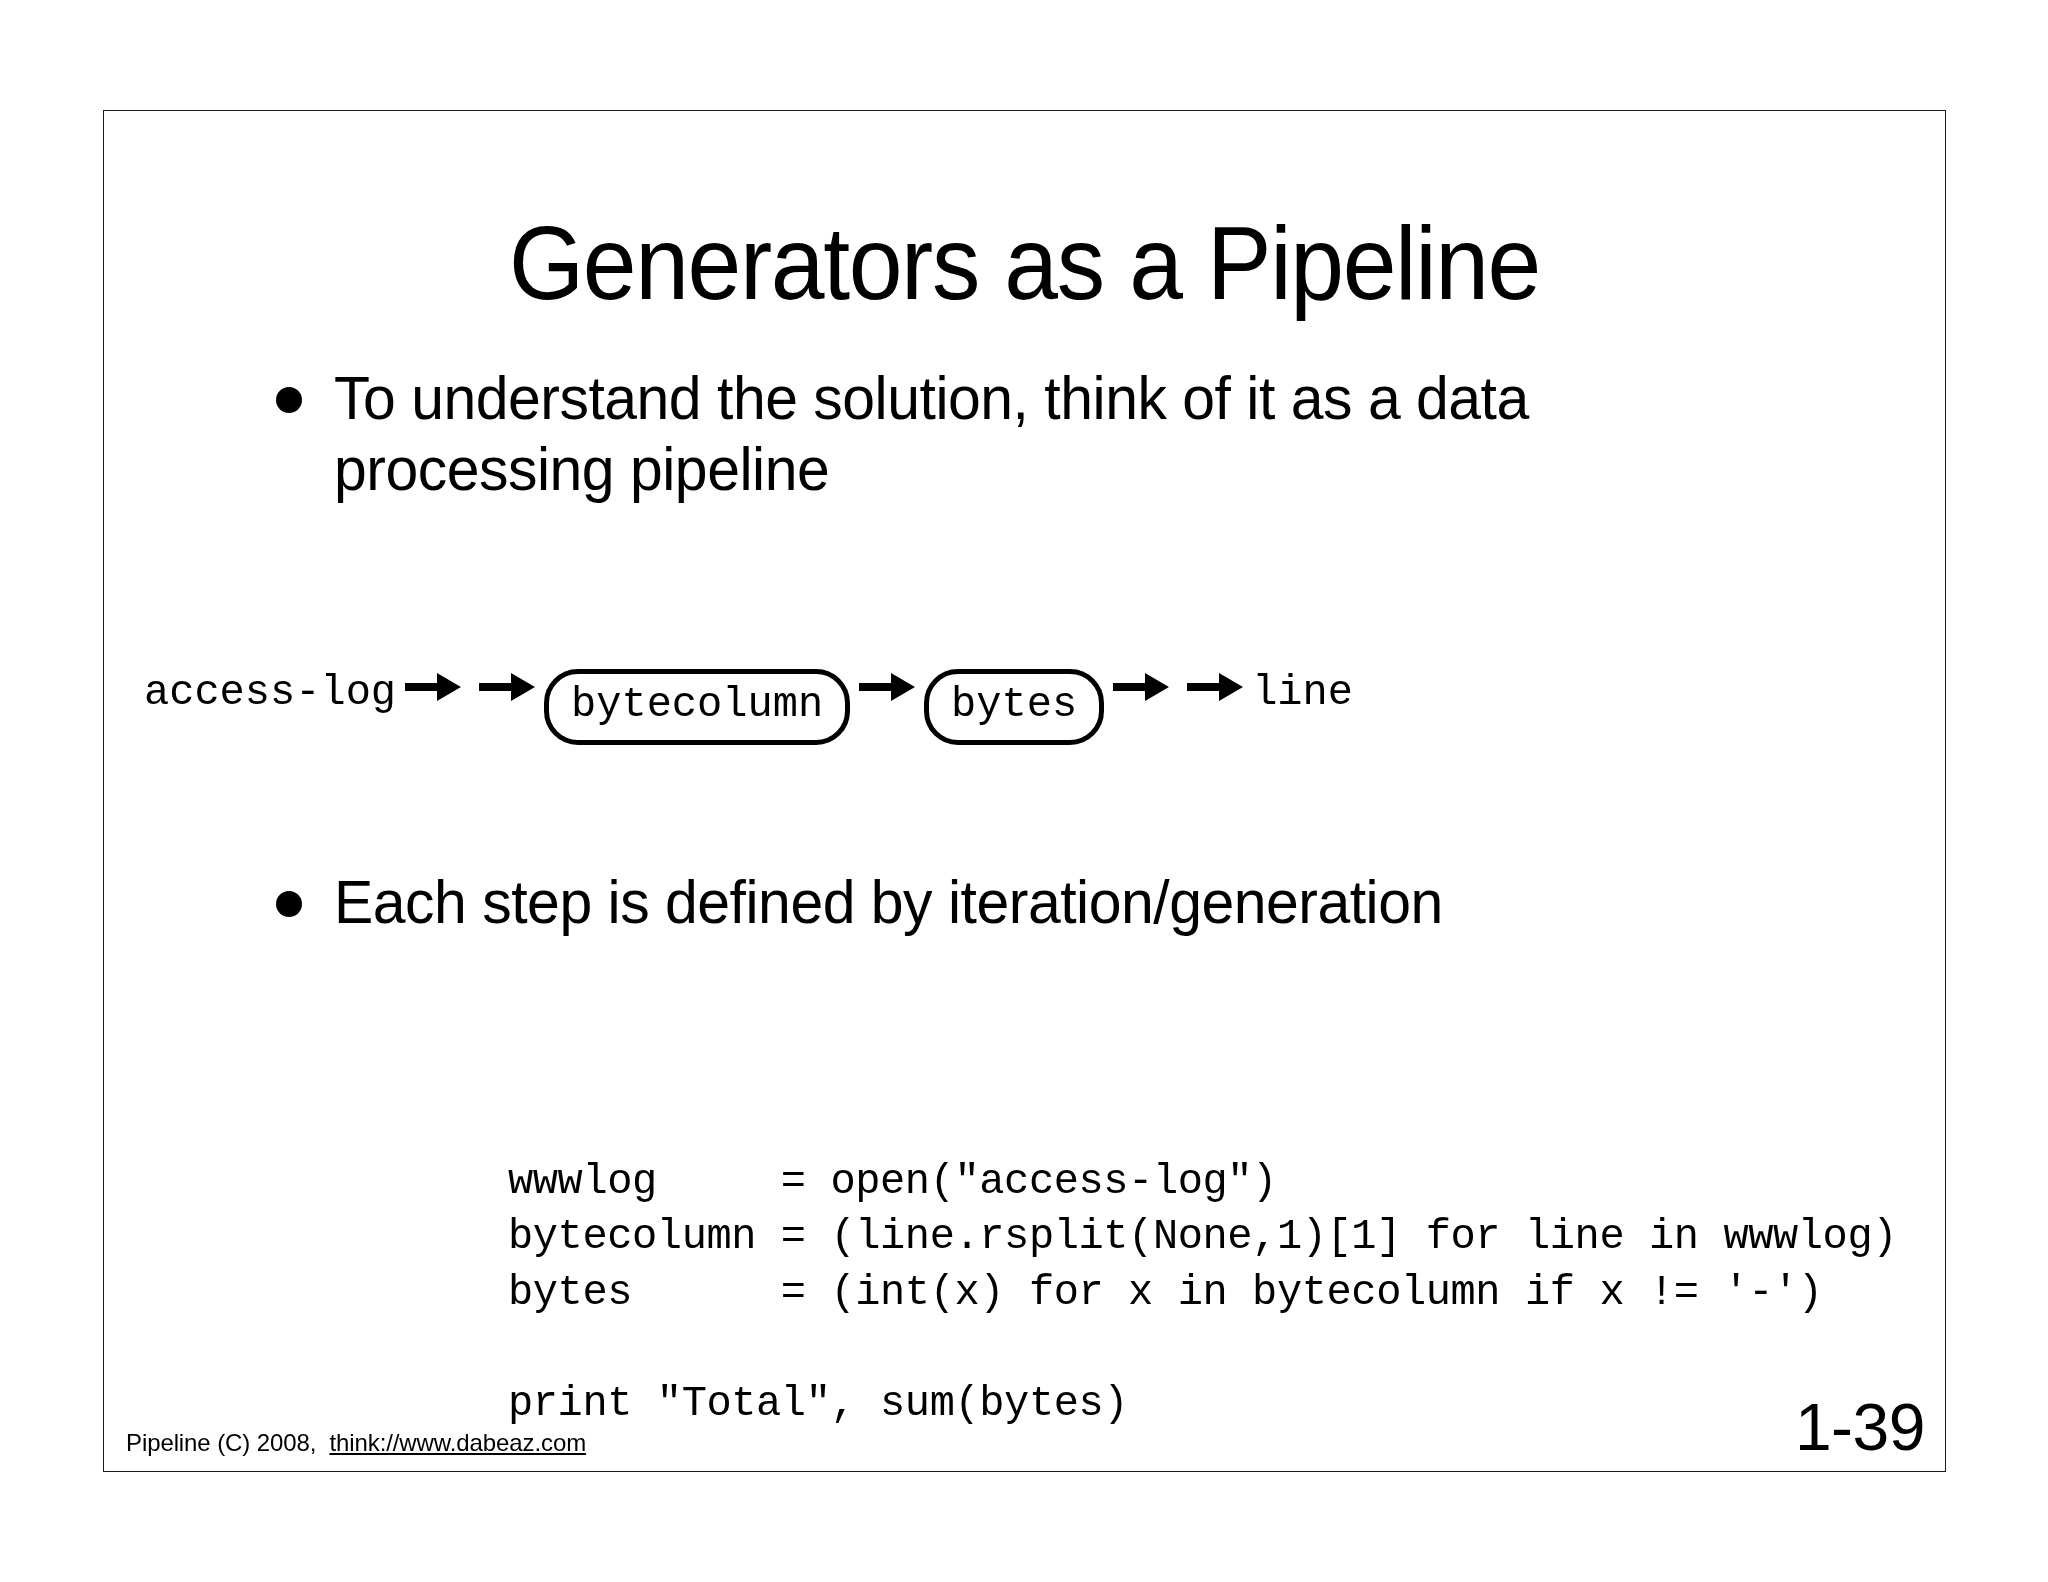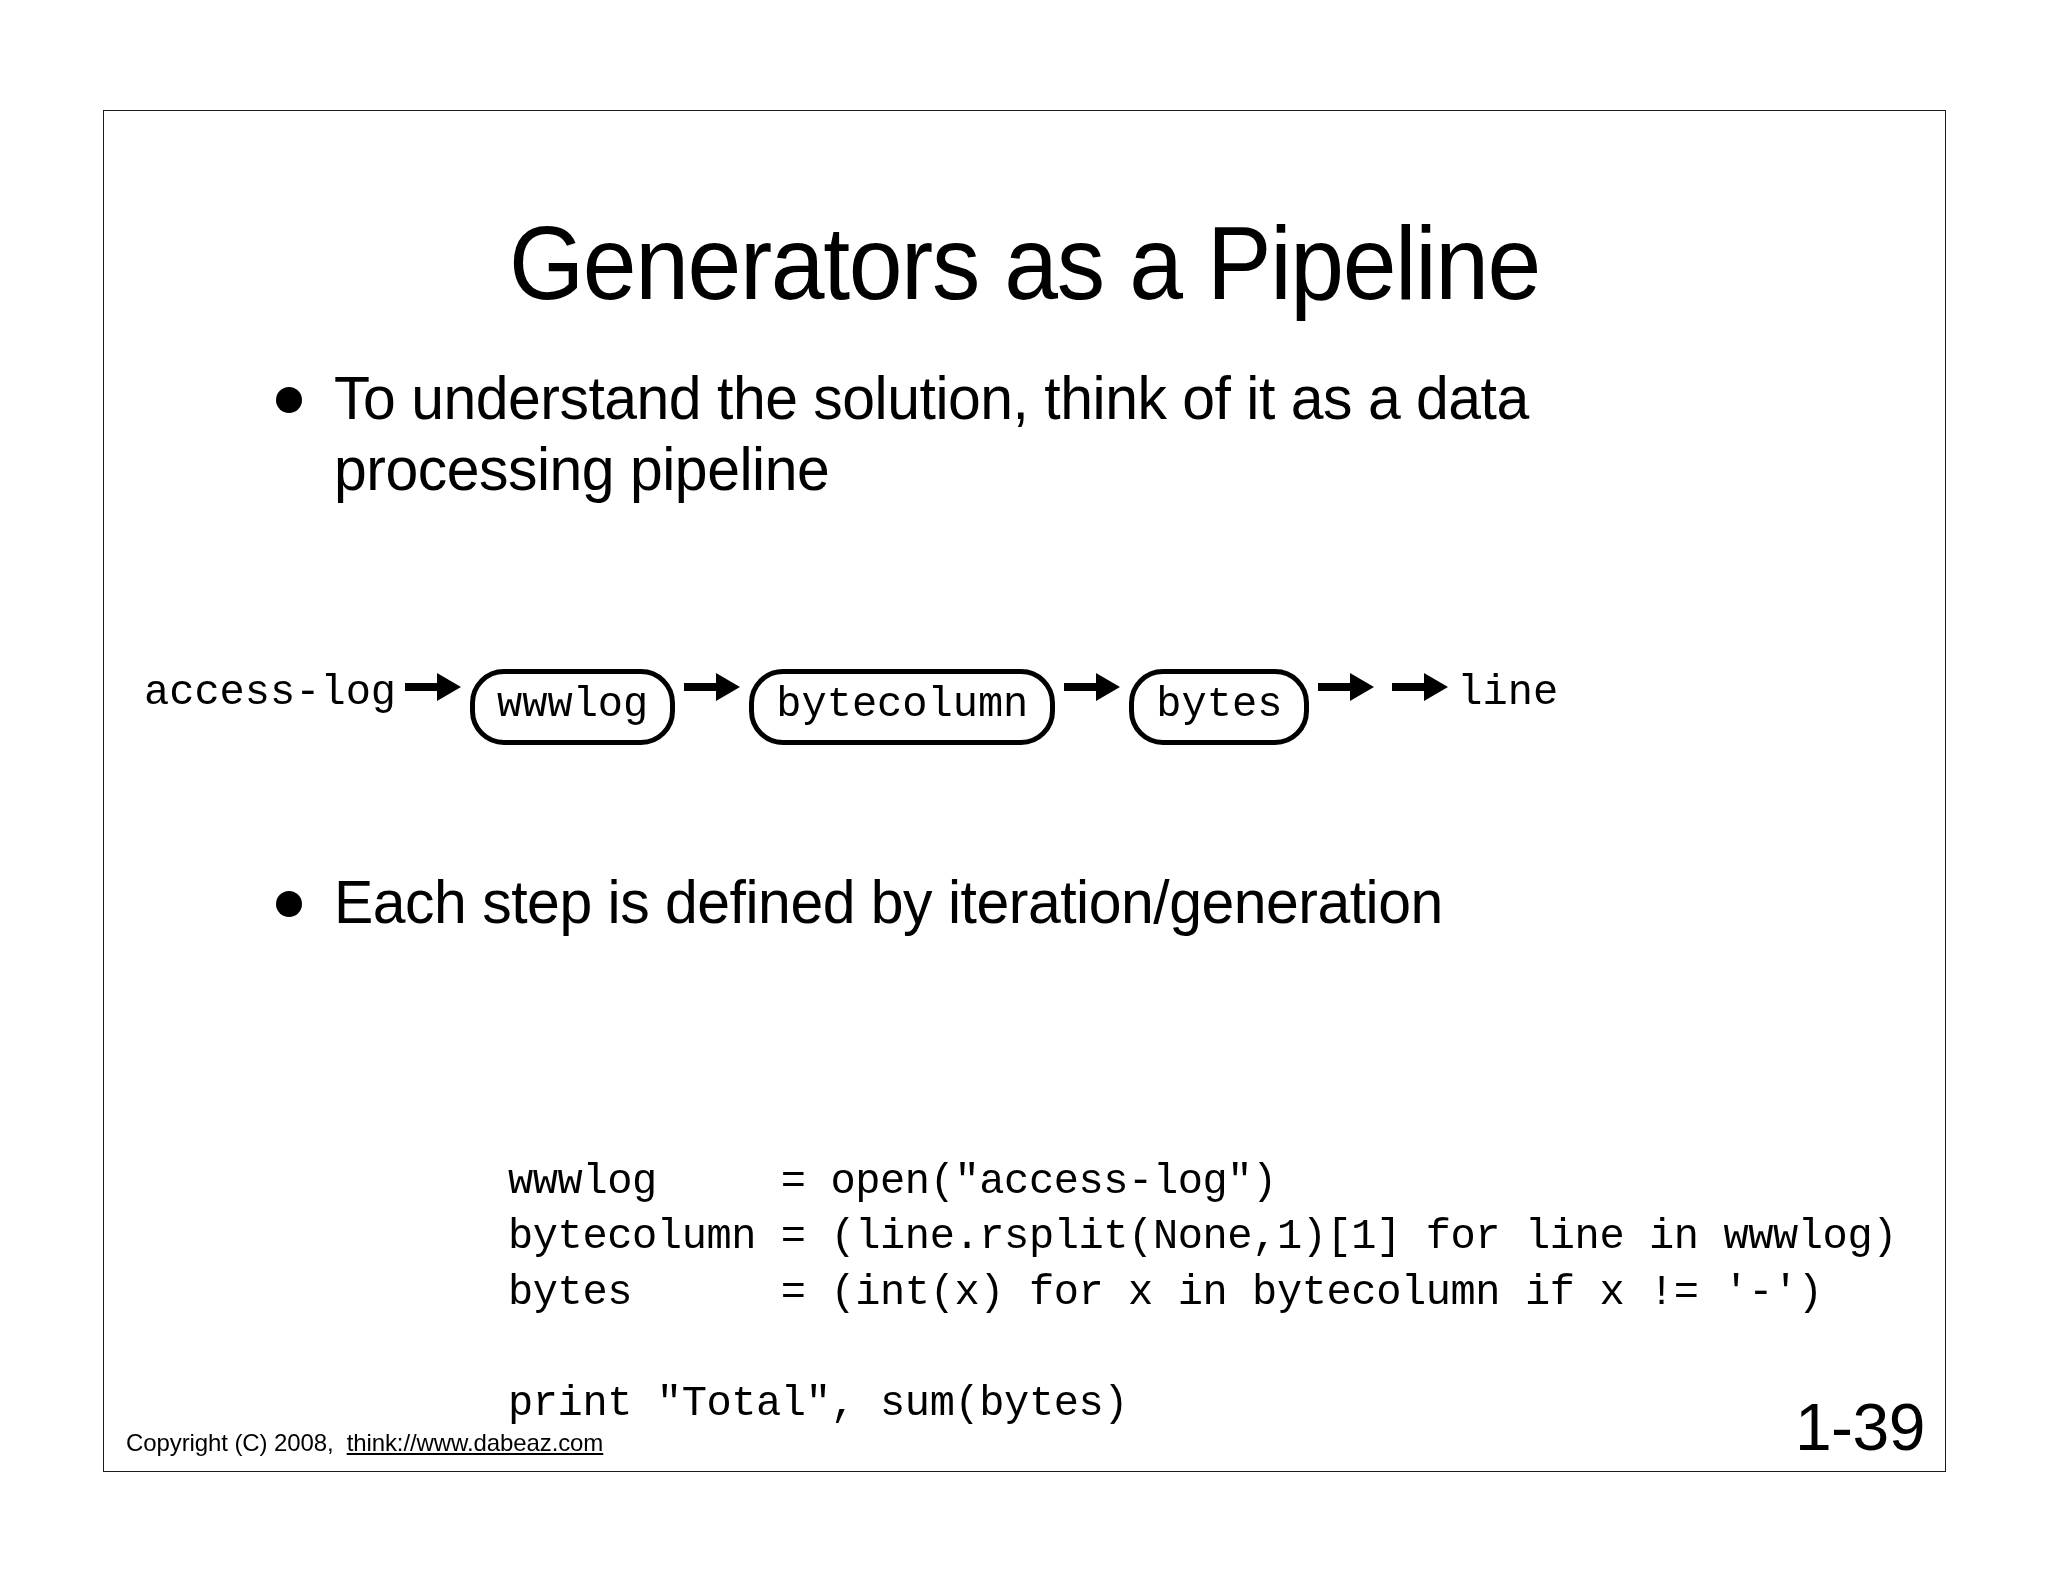--- a/index.html
+++ b/index.html
@@ -175,7 +175,6 @@
       </svg>
     </span>
 
-    <span class="pipe-box">wwwlog</span>
 
     <span class="pipe-arrow">
       <svg width="56" height="34" viewBox="0 0 56 34" aria-hidden="true">

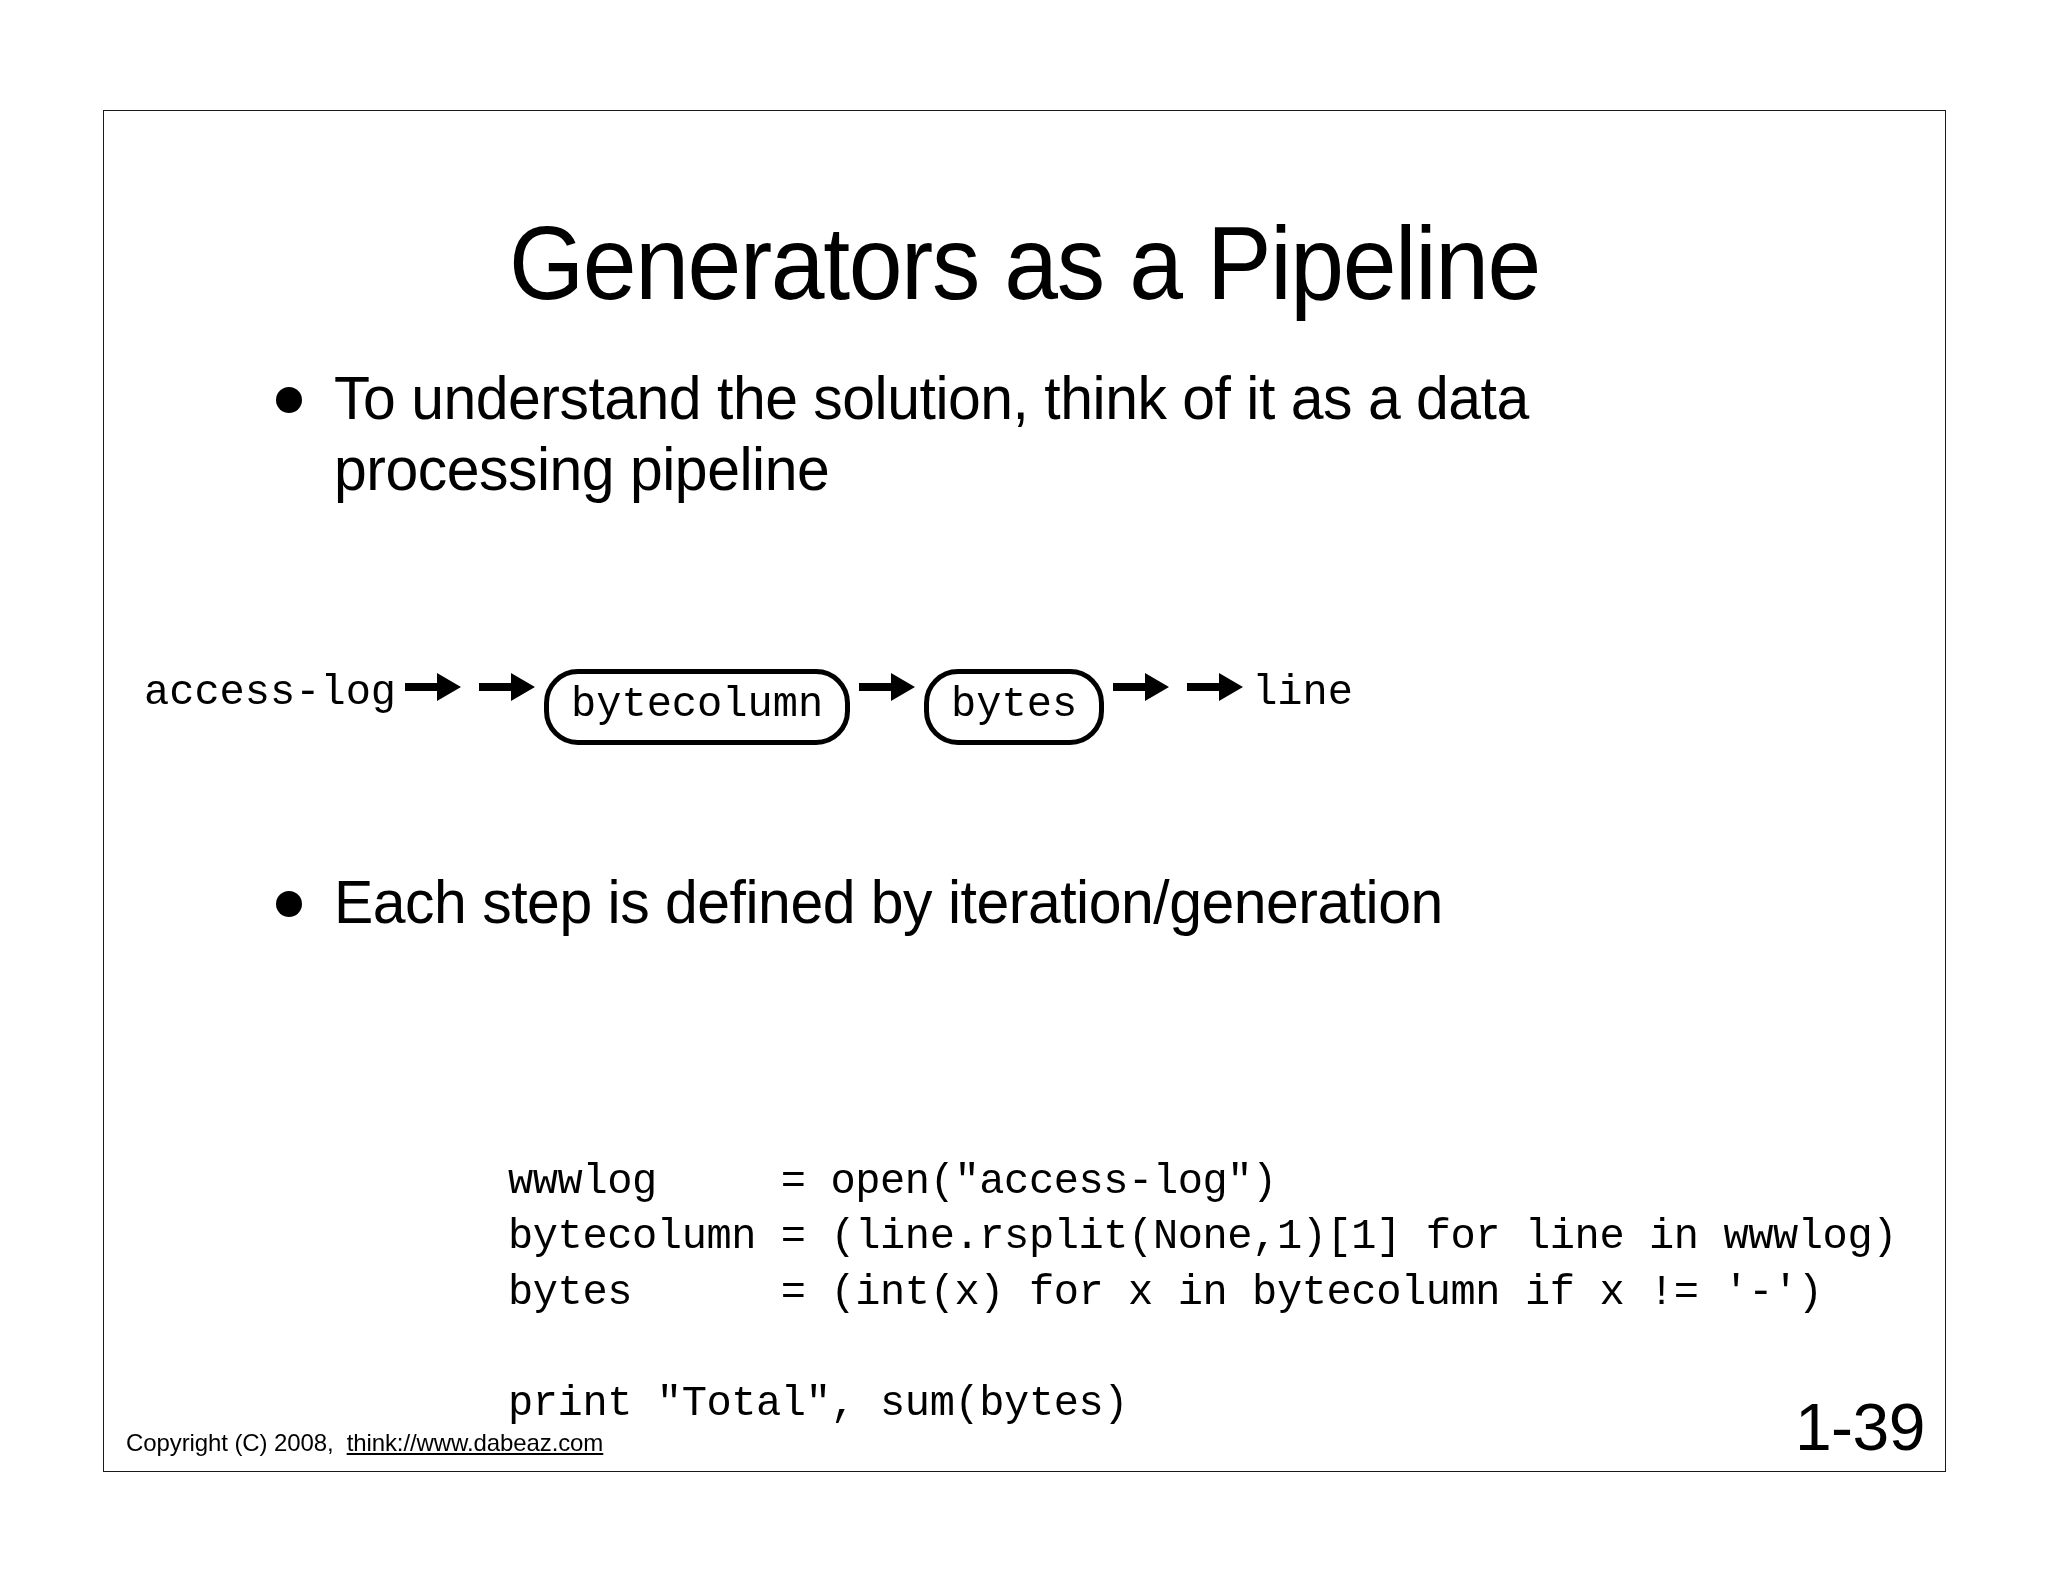--- a/index.html
+++ b/index.html
@@ -219,7 +219,7 @@
 
 print "Total", sum(bytes)</pre>
 
-  <div id="footer-copyright"><span>Copyright (C) 2008,</span><span>&nbsp; </span><a id="footer-url" href="#">think://www.dabeaz.com</a></div>
+  <div id="footer-copyright"><span>Pipeline (C) 2008,</span><span>&nbsp; </span><a id="footer-url" href="#">think://www.dabeaz.com</a></div>
 
   <div id="footer-pagenum">1-39</div>
 

